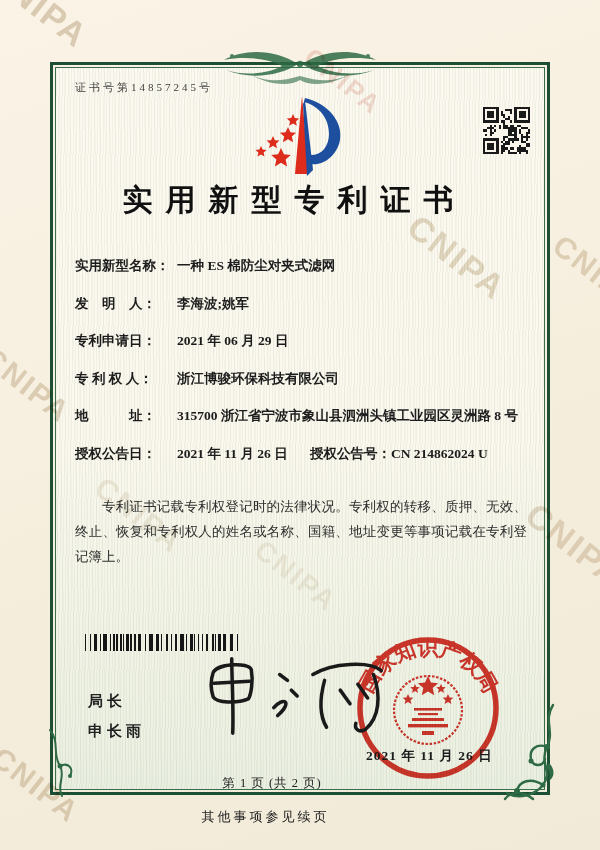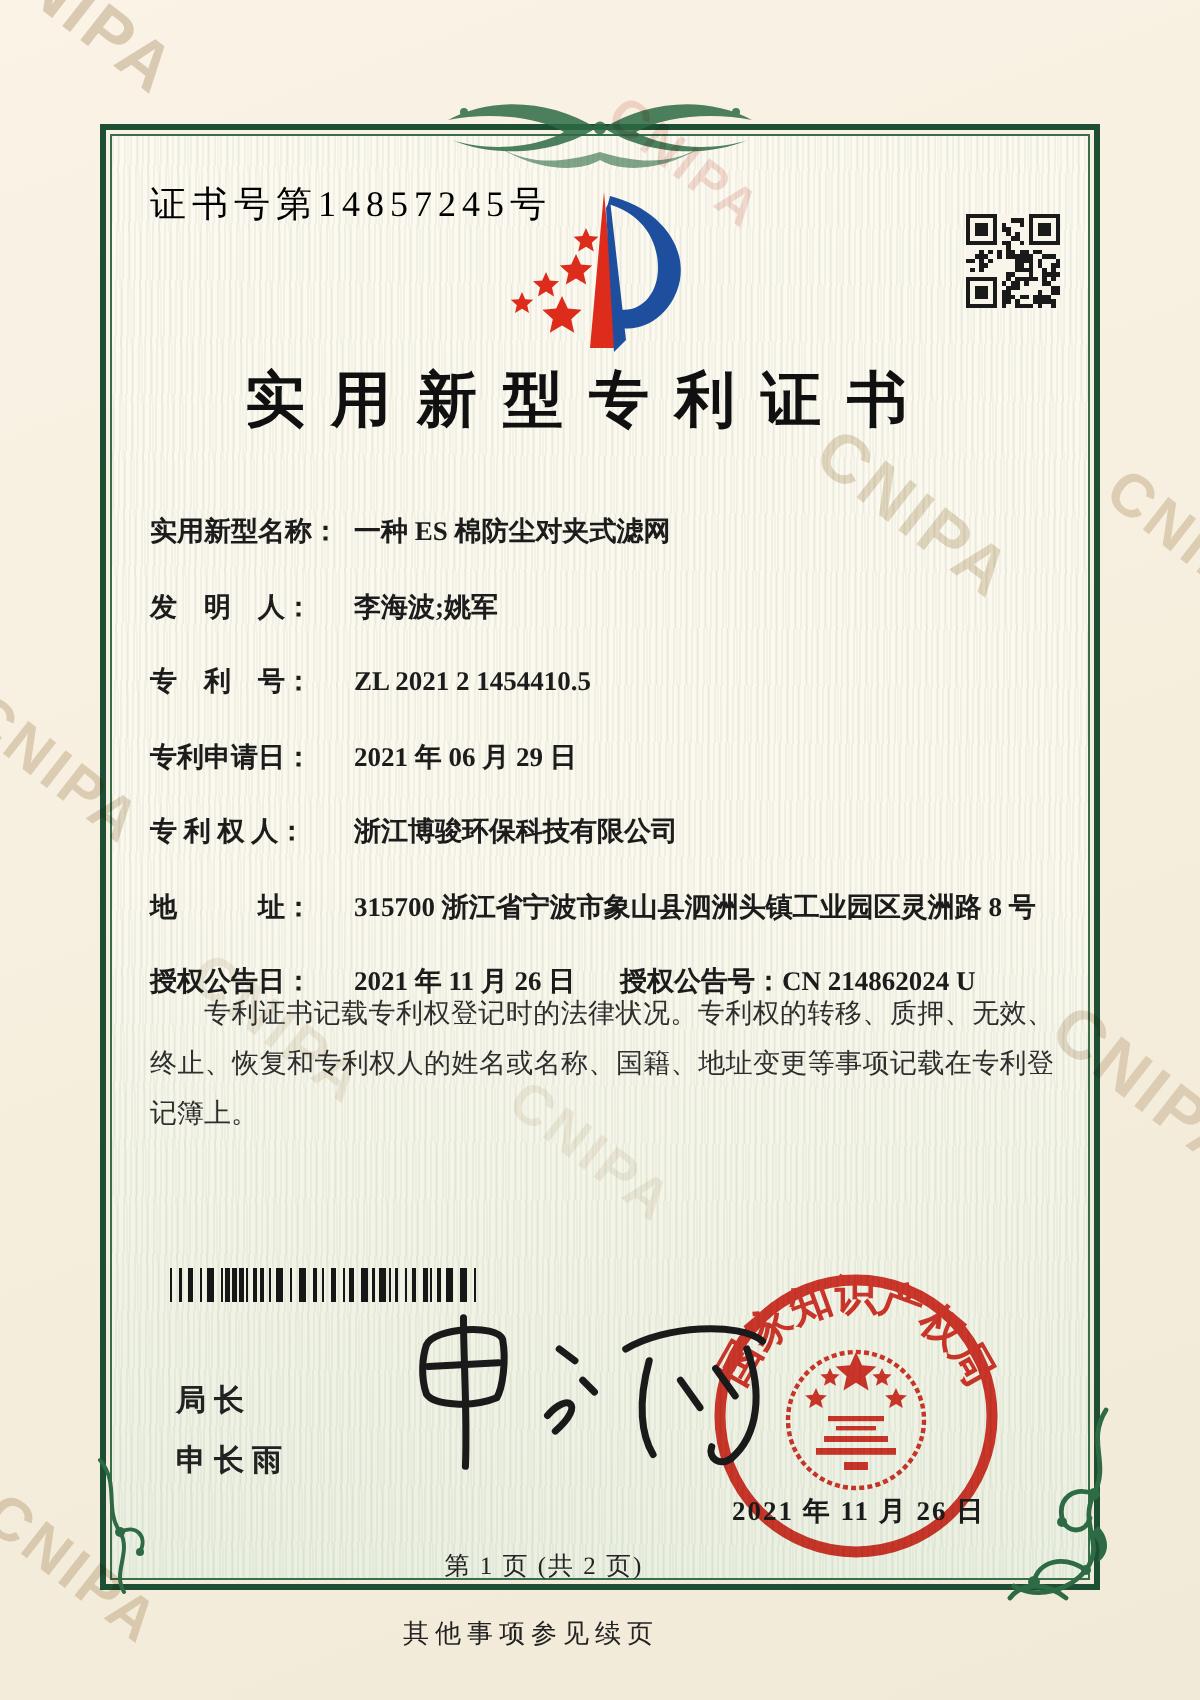--- a/index.html
+++ b/index.html
@@ -24,7 +24,7 @@
     font-family:"Liberation Sans","DejaVu Sans",sans-serif;font-weight:bold;
     transform:rotate(38deg);letter-spacing:2px;mix-blend-mode:multiply;white-space:nowrap;
   }
-  .cert-no{position:absolute;left:75px;top:90px;z-index:3;font-size:18px;letter-spacing:3px;color:#000000;}
+  .cert-no{position:absolute;left:75px;top:80px;z-index:3;font-size:11px;letter-spacing:3px;color:#404040;}
   .logo{position:absolute;left:243px;top:90px;z-index:3;}
   .qr{position:absolute;left:483px;top:107px;z-index:3;}
   .title{

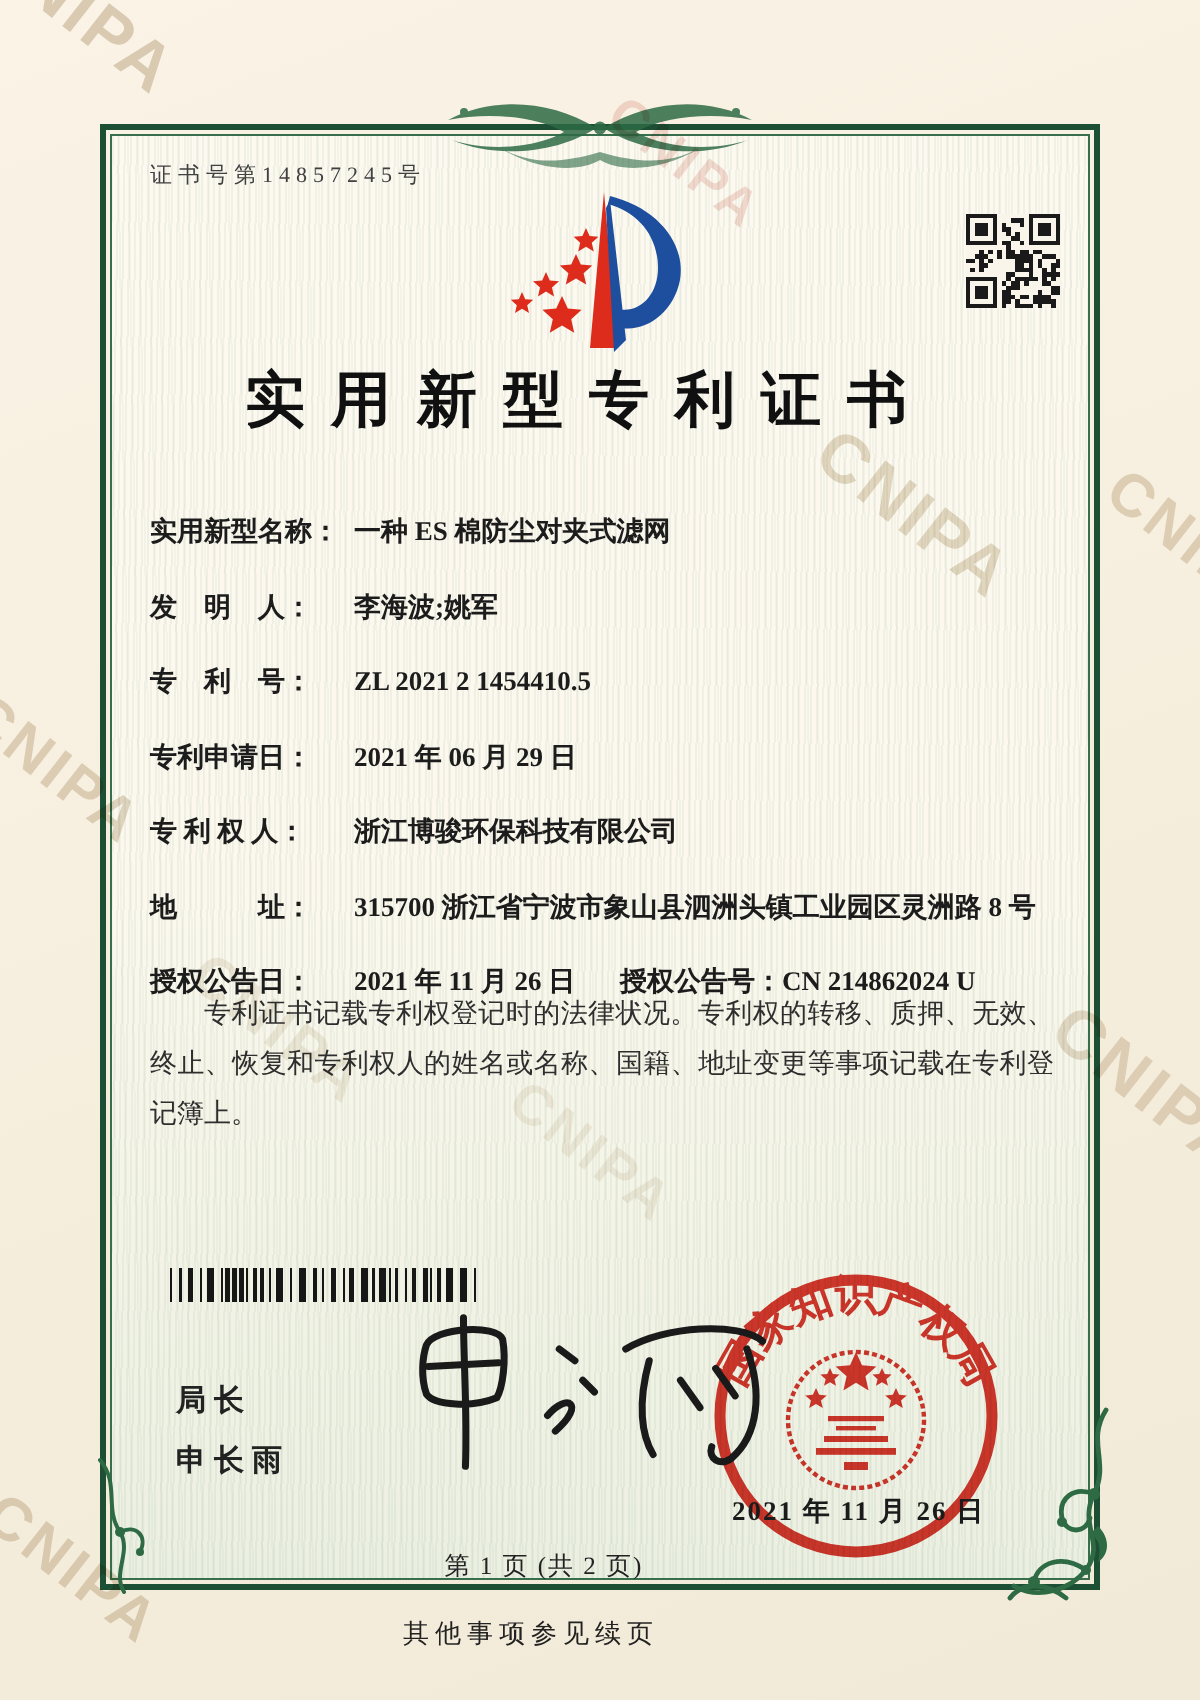--- a/index.html
+++ b/index.html
@@ -260,9 +260,6 @@
     <span class="flabel">发　明　人：</span><span class="fvalue">李海波;姚军</span>
   </div>
   <div class="frow">
-    <span class="flabel">专　利　号：</span><span class="fvalue">ZL 2021 2 1454410.5</span>
-  </div>
-  <div class="frow">
     <span class="flabel">专利申请日：</span><span class="fvalue">2021 年 06 月 29 日</span>
   </div>
   <div class="frow">

